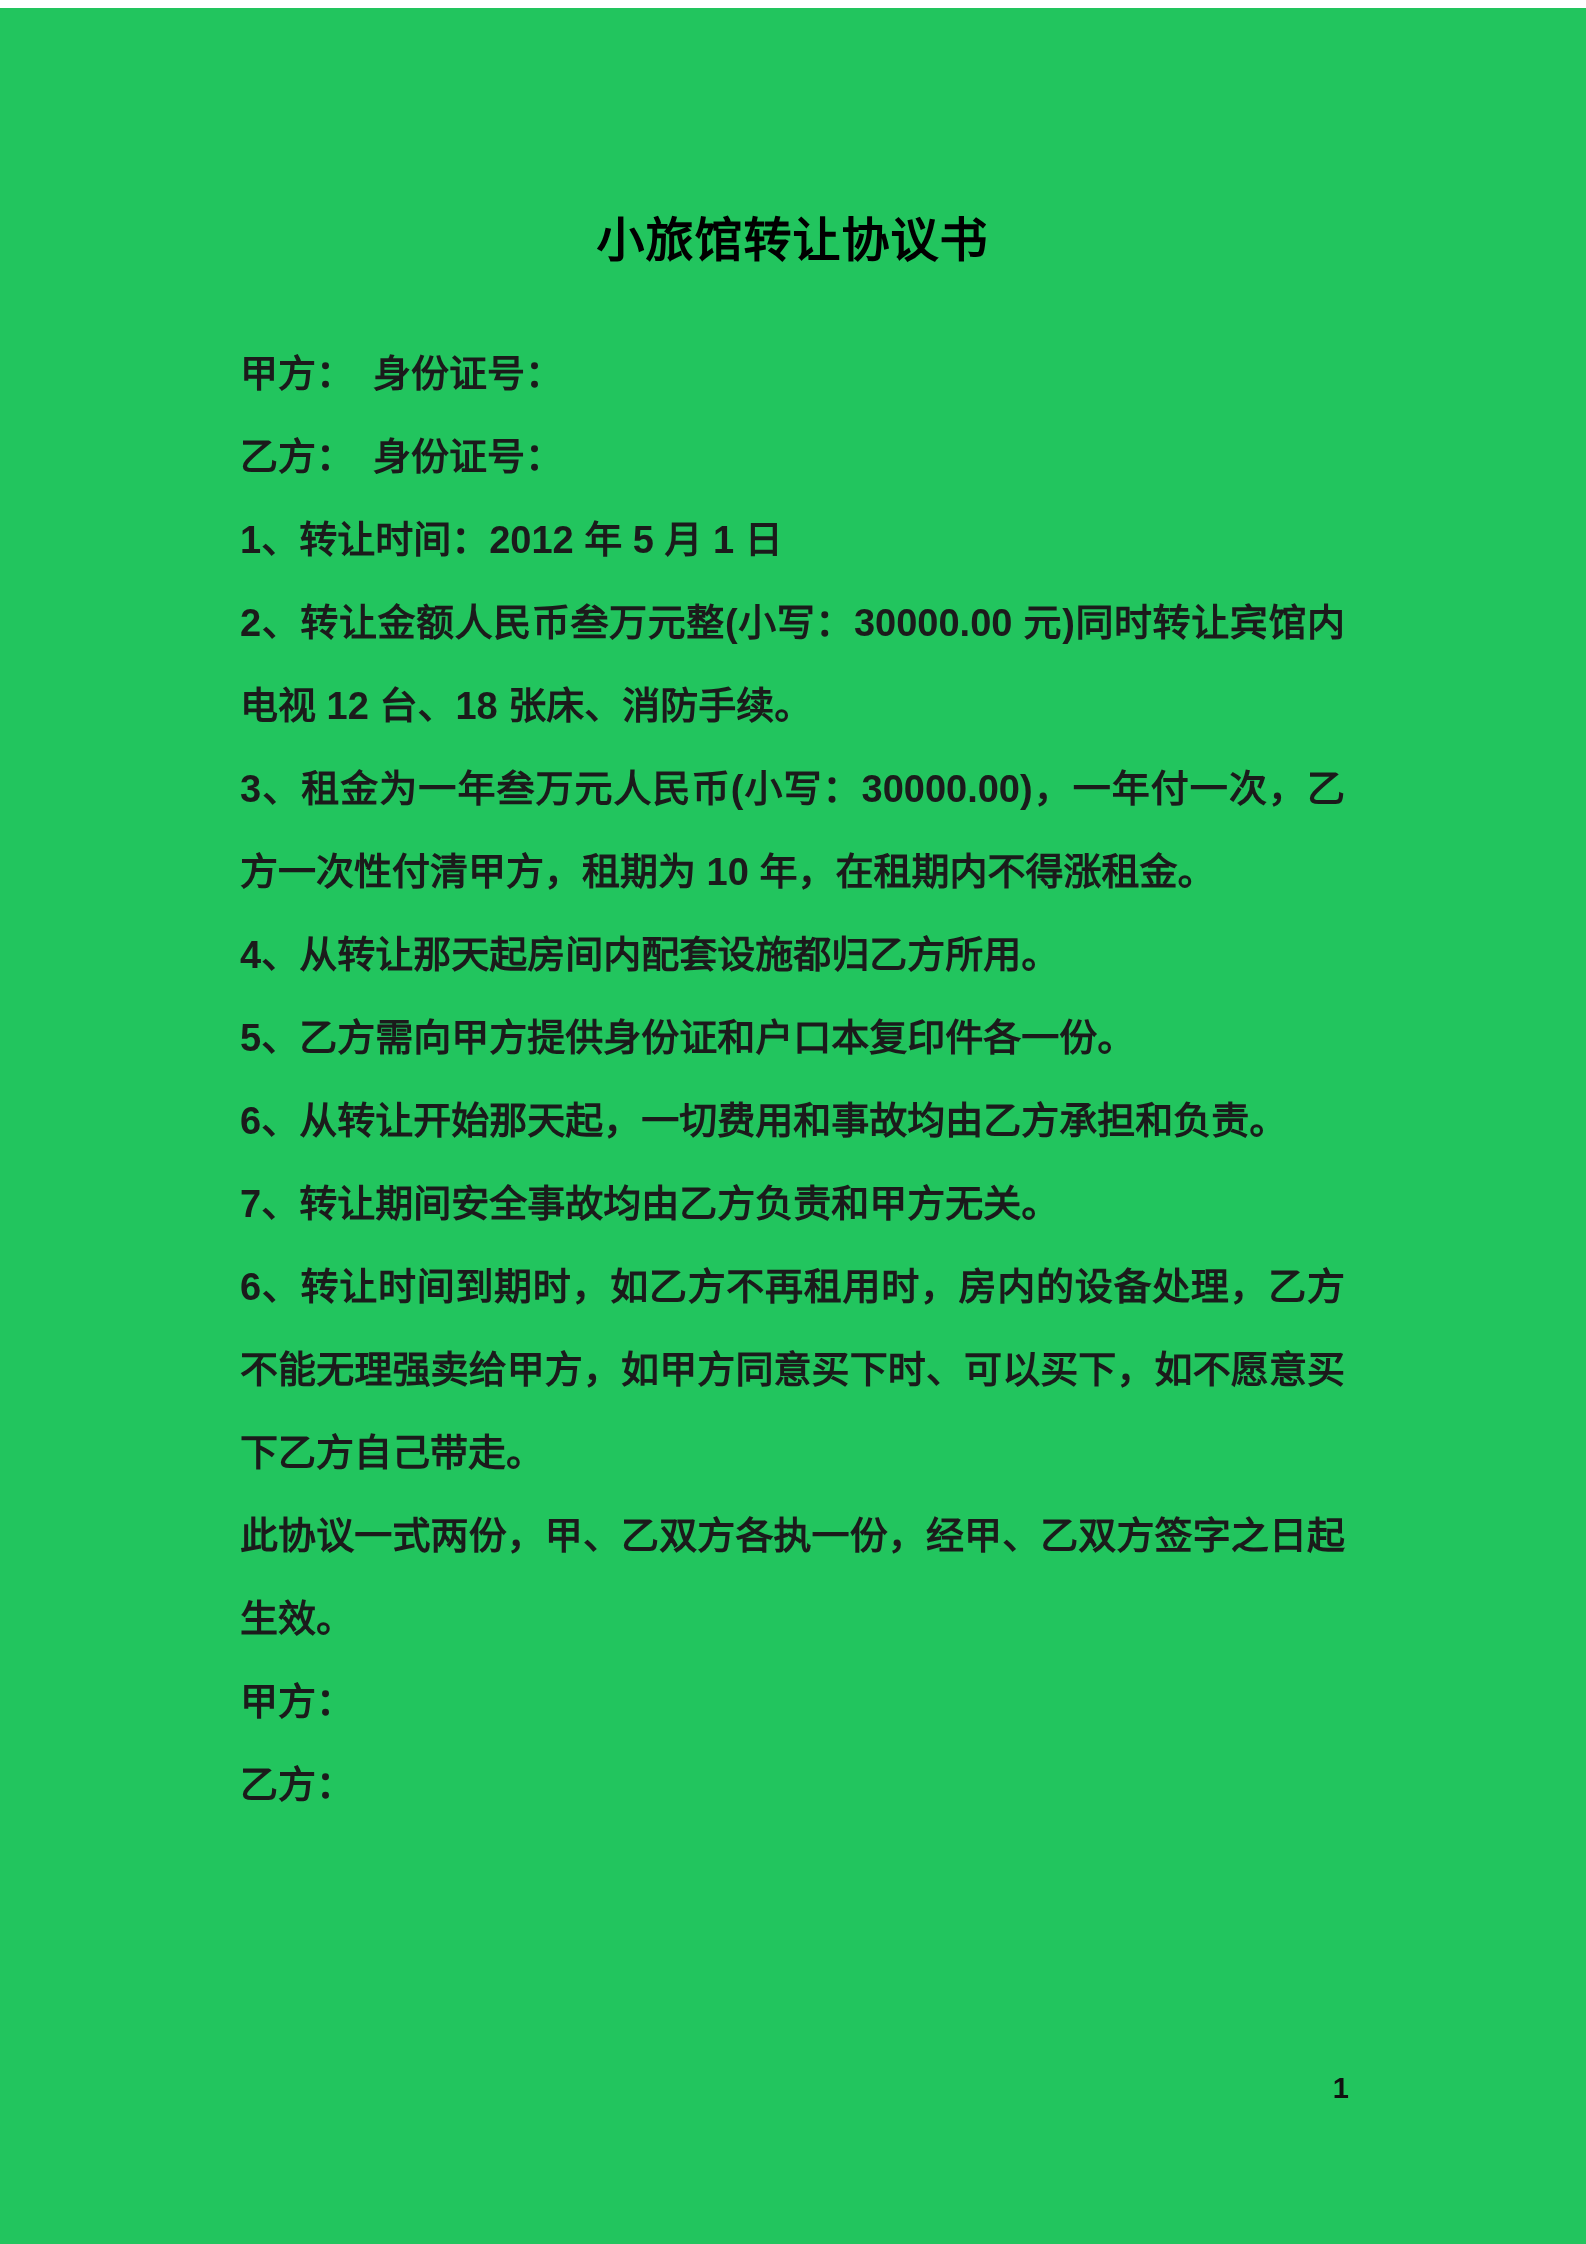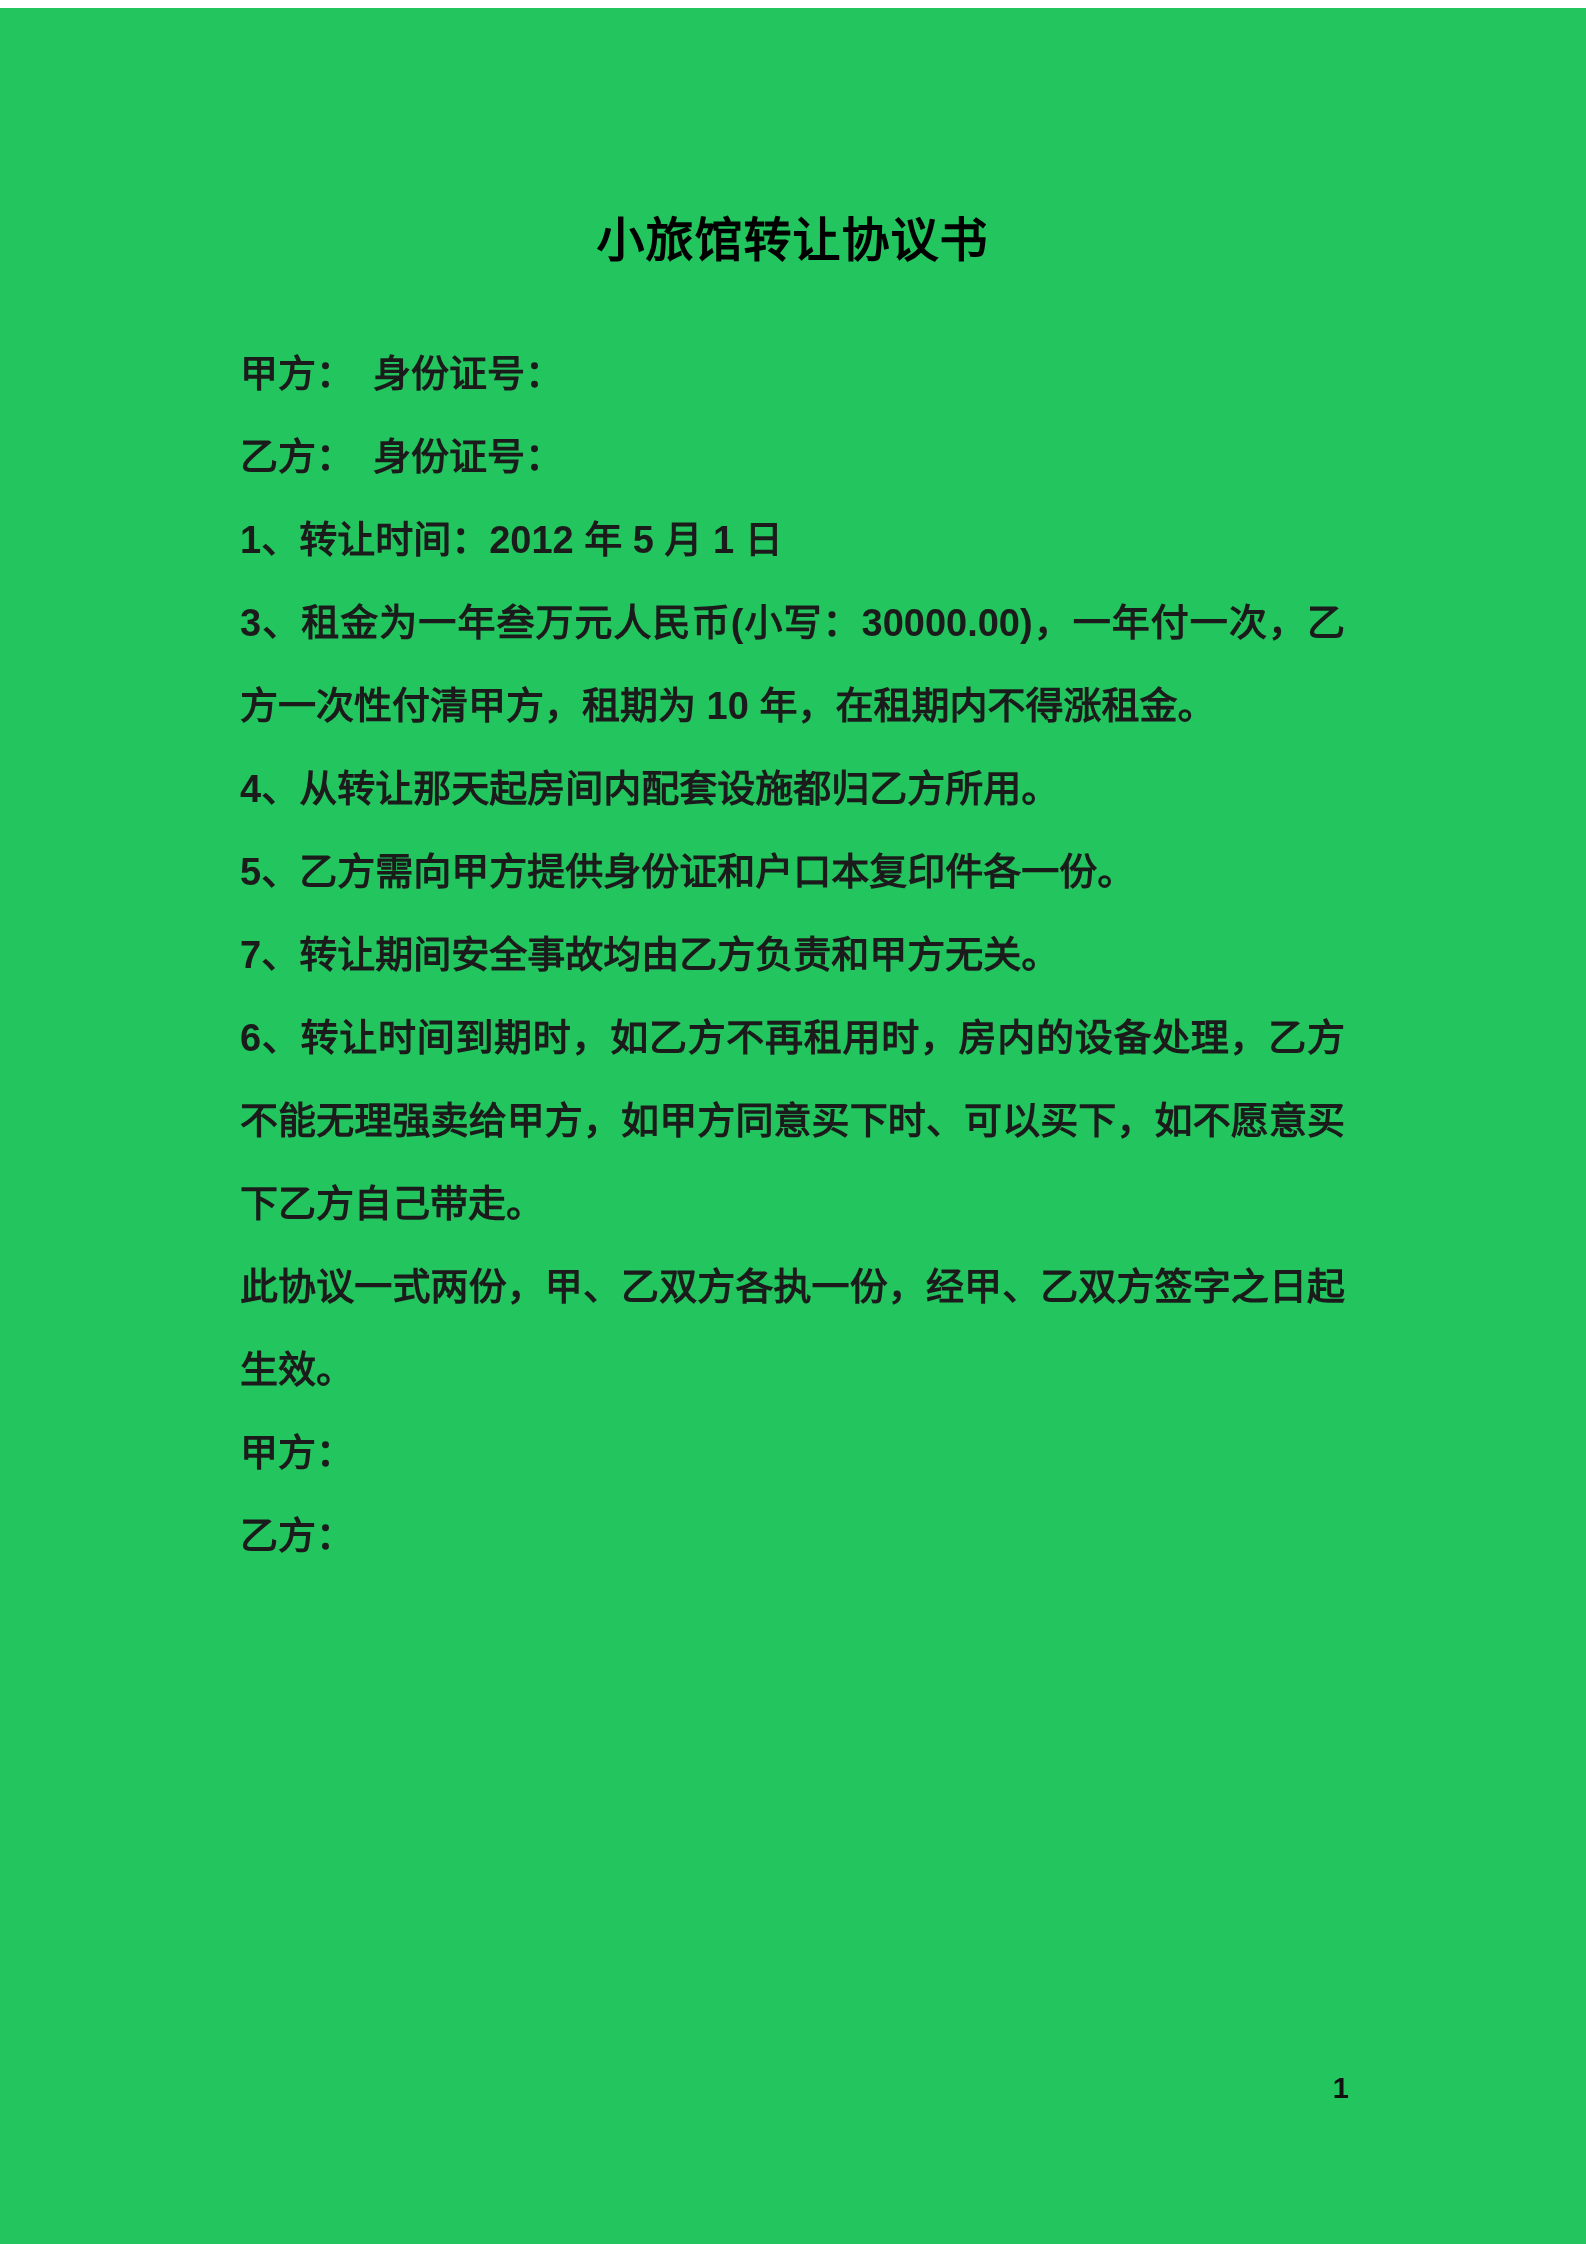--- a/index.html
+++ b/index.html
@@ -58,6 +58,7 @@
       <p>甲方：　身份证号：</p>
       <p>乙方：　身份证号：</p>
       <p>1、转让时间：2012 年 5 月 1 日</p>
+      <p>2、转让金额人民币叁万元整(小写：30000.00 元)同时转让宾馆内电视 12 台、18 张床、消防手续。</p>
       <p>3、租金为一年叁万元人民币(小写：30000.00)，一年付一次，乙方一次性付清甲方，租期为 10 年，在租期内不得涨租金。</p>
       <p>4、从转让那天起房间内配套设施都归乙方所用。</p>
       <p>5、乙方需向甲方提供身份证和户口本复印件各一份。</p>

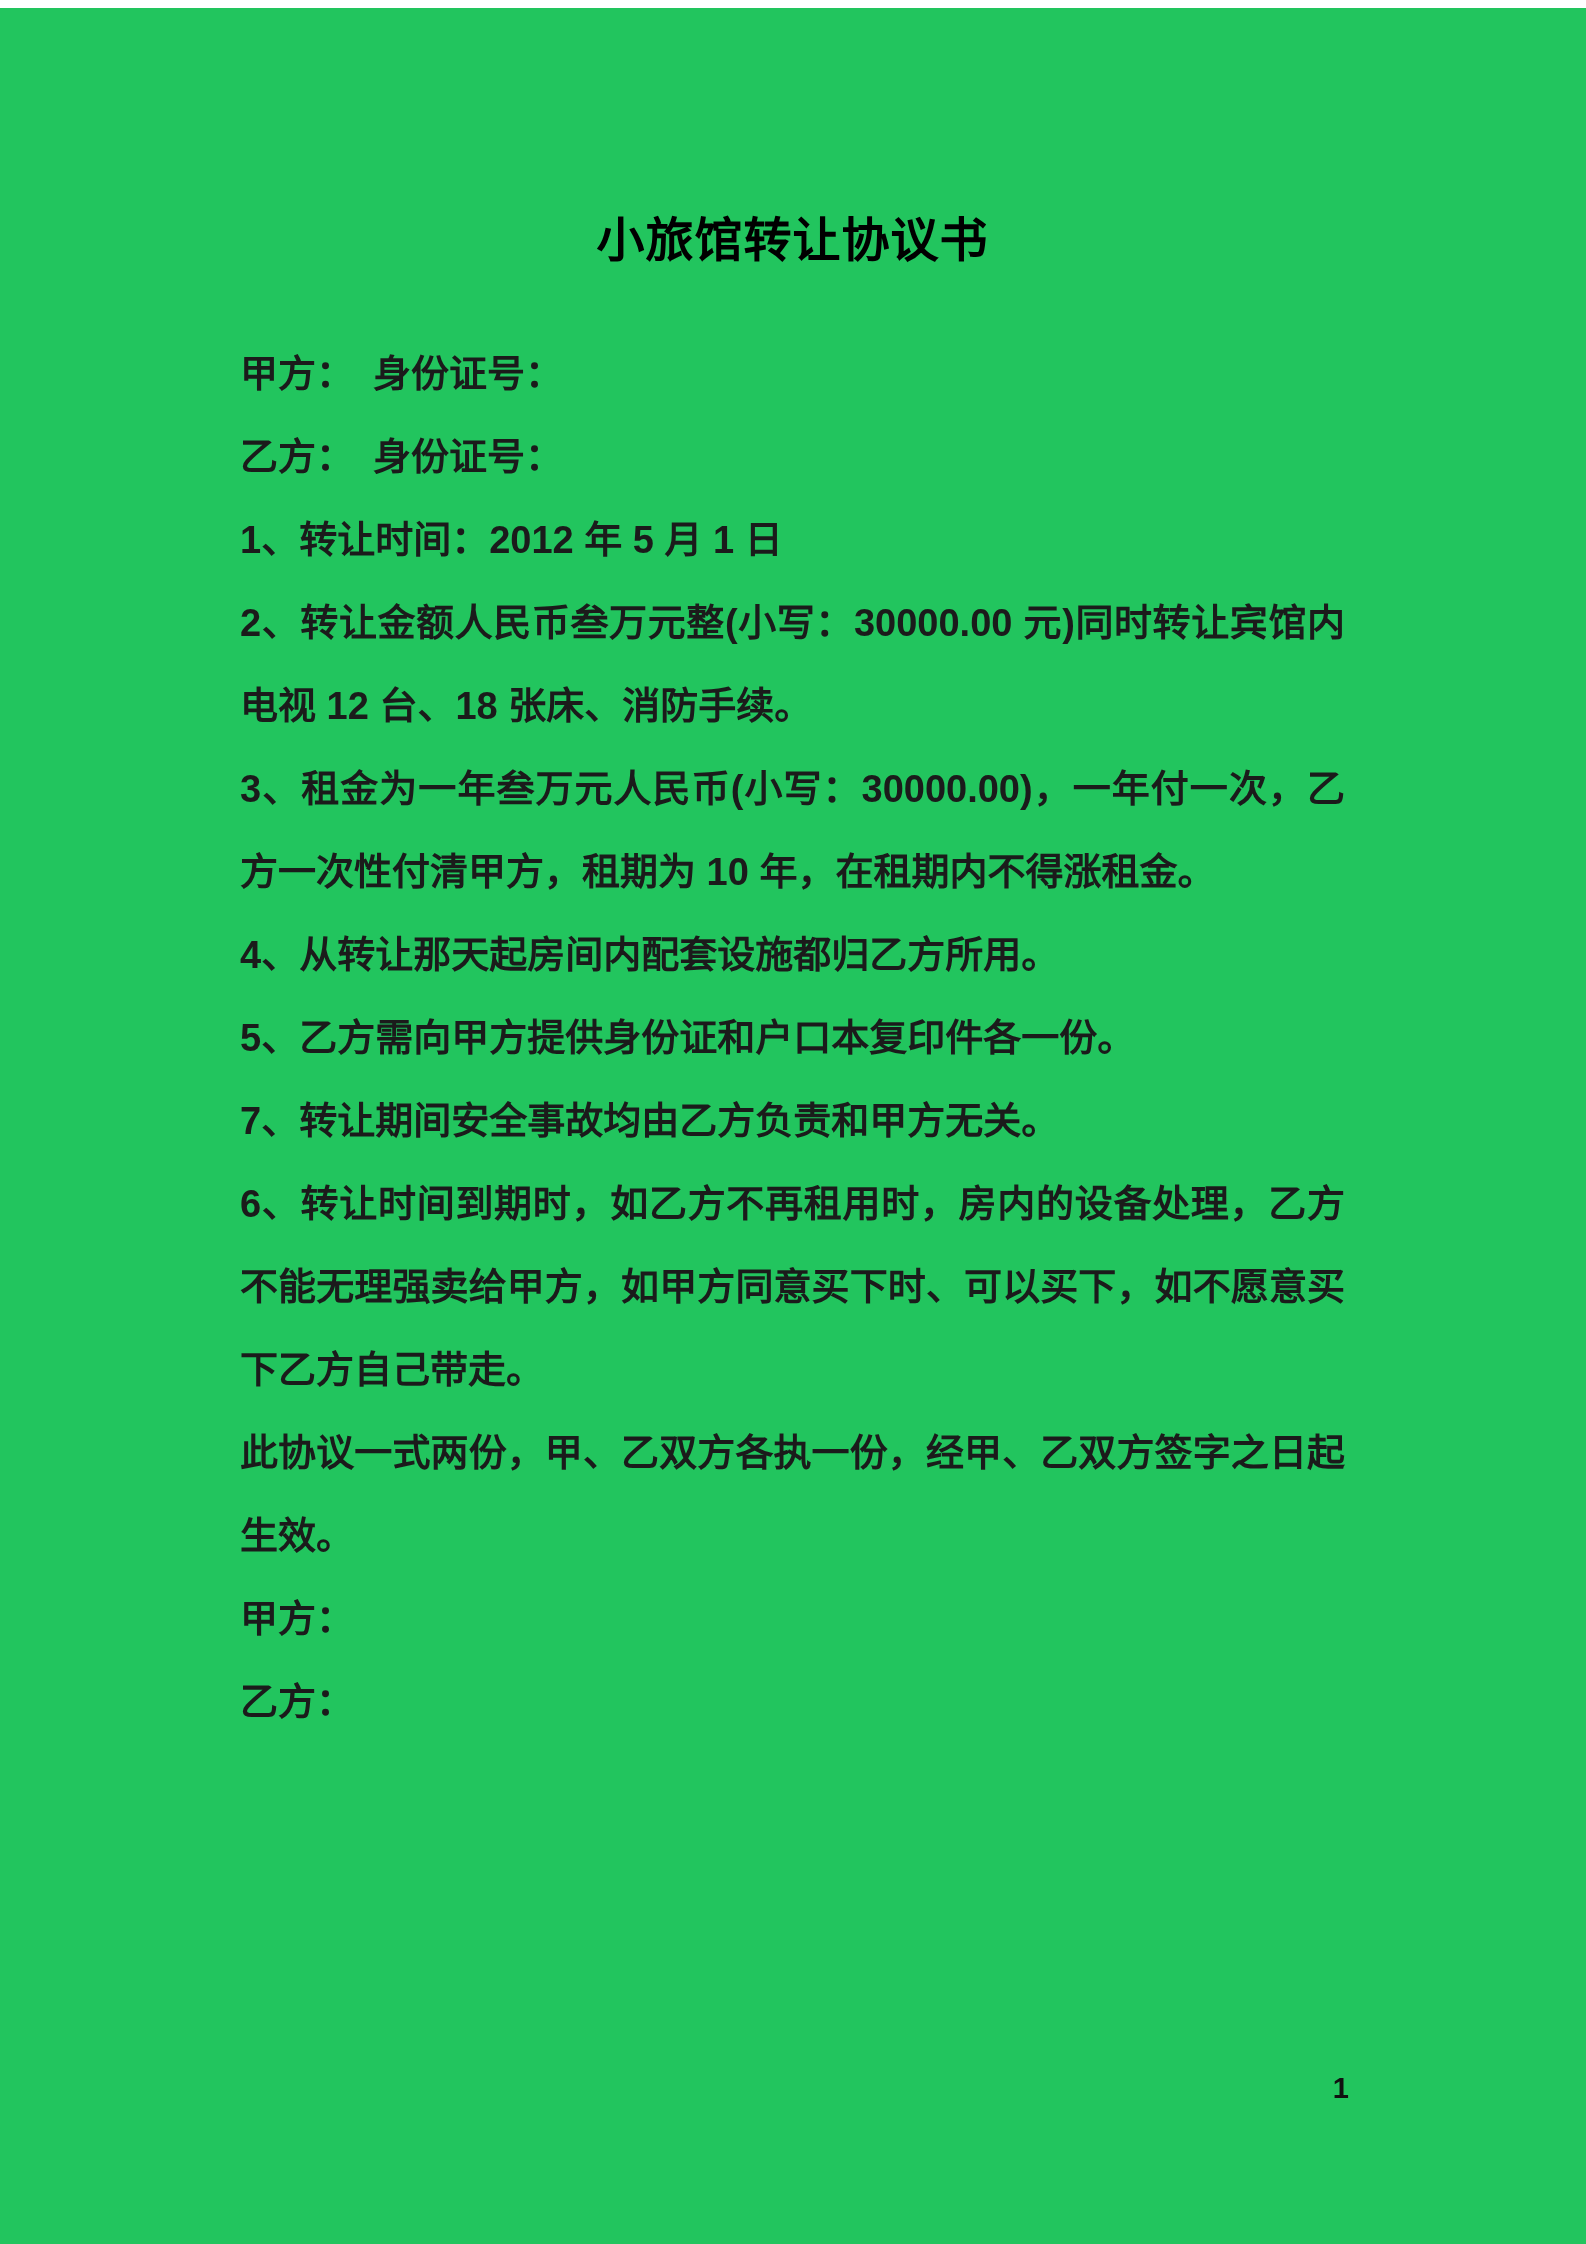--- a/index.html
+++ b/index.html
@@ -62,6 +62,7 @@
       <p>3、租金为一年叁万元人民币(小写：30000.00)，一年付一次，乙方一次性付清甲方，租期为 10 年，在租期内不得涨租金。</p>
       <p>4、从转让那天起房间内配套设施都归乙方所用。</p>
       <p>5、乙方需向甲方提供身份证和户口本复印件各一份。</p>
+      <p>6、从转让开始那天起，一切费用和事故均由乙方承担和负责。</p>
       <p>7、转让期间安全事故均由乙方负责和甲方无关。</p>
       <p>6、转让时间到期时，如乙方不再租用时，房内的设备处理，乙方不能无理强卖给甲方，如甲方同意买下时、可以买下，如不愿意买下乙方自己带走。</p>
       <p>此协议一式两份，甲、乙双方各执一份，经甲、乙双方签字之日起生效。</p>

